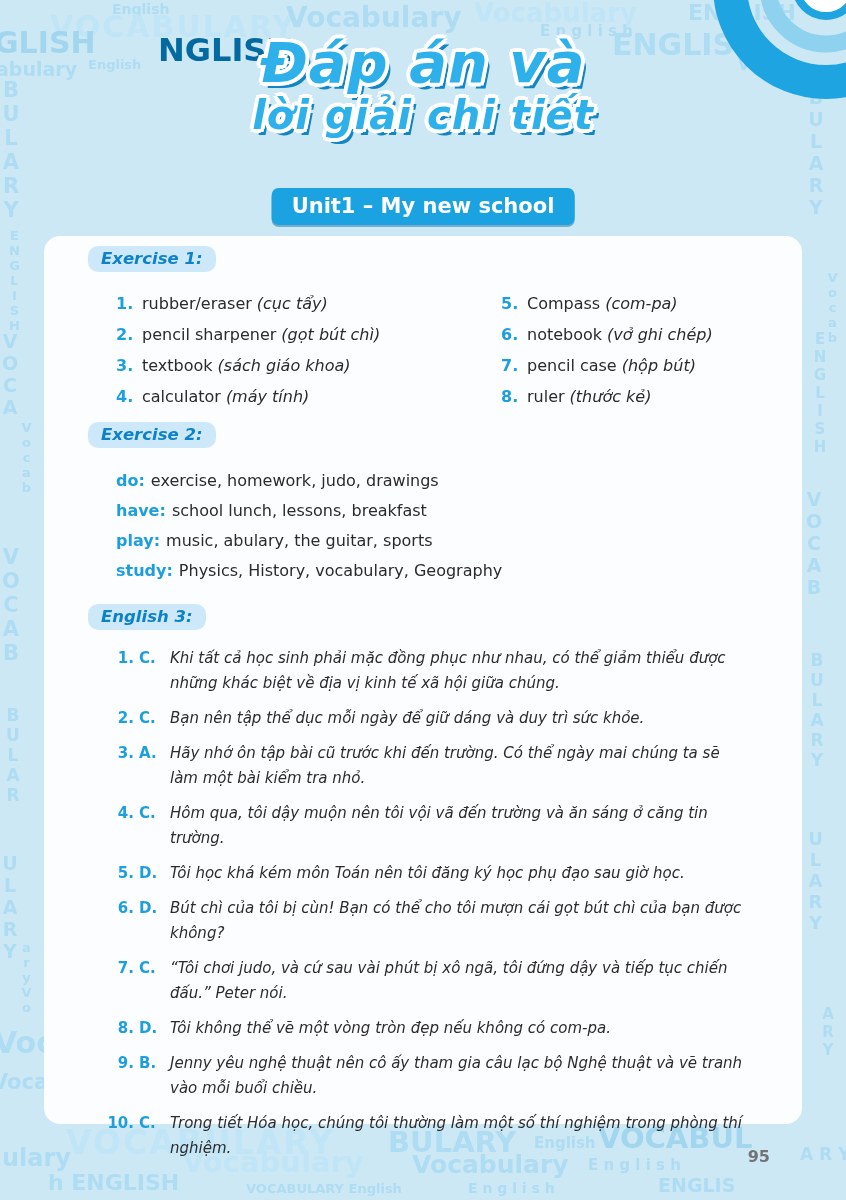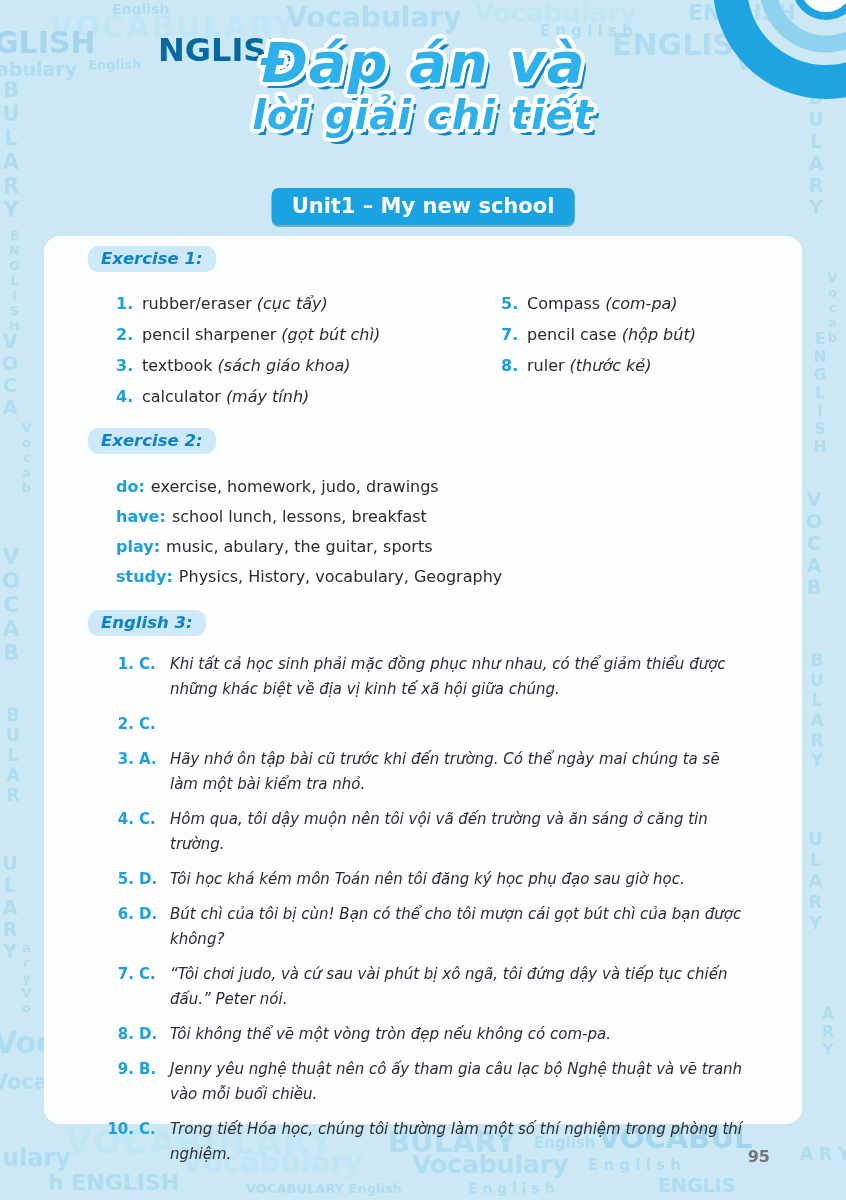--- a/index.html
+++ b/index.html
@@ -47,7 +47,7 @@
   .ex1-grid{
     display:grid; grid-template-rows:repeat(4,31px); grid-auto-flow:column;
     grid-template-columns:385px 1fr;
-    margin:10px 0 14px 14px; font-size:16px; color:#2b2b2e;
+    margin:10px 0 8px 14px; font-size:16px; color:#2b2b2e;
   }
   .ex1-item{line-height:31px; white-space:nowrap;}
   .ex1-item .num{display:inline-block; width:20px; margin-right:6px;}

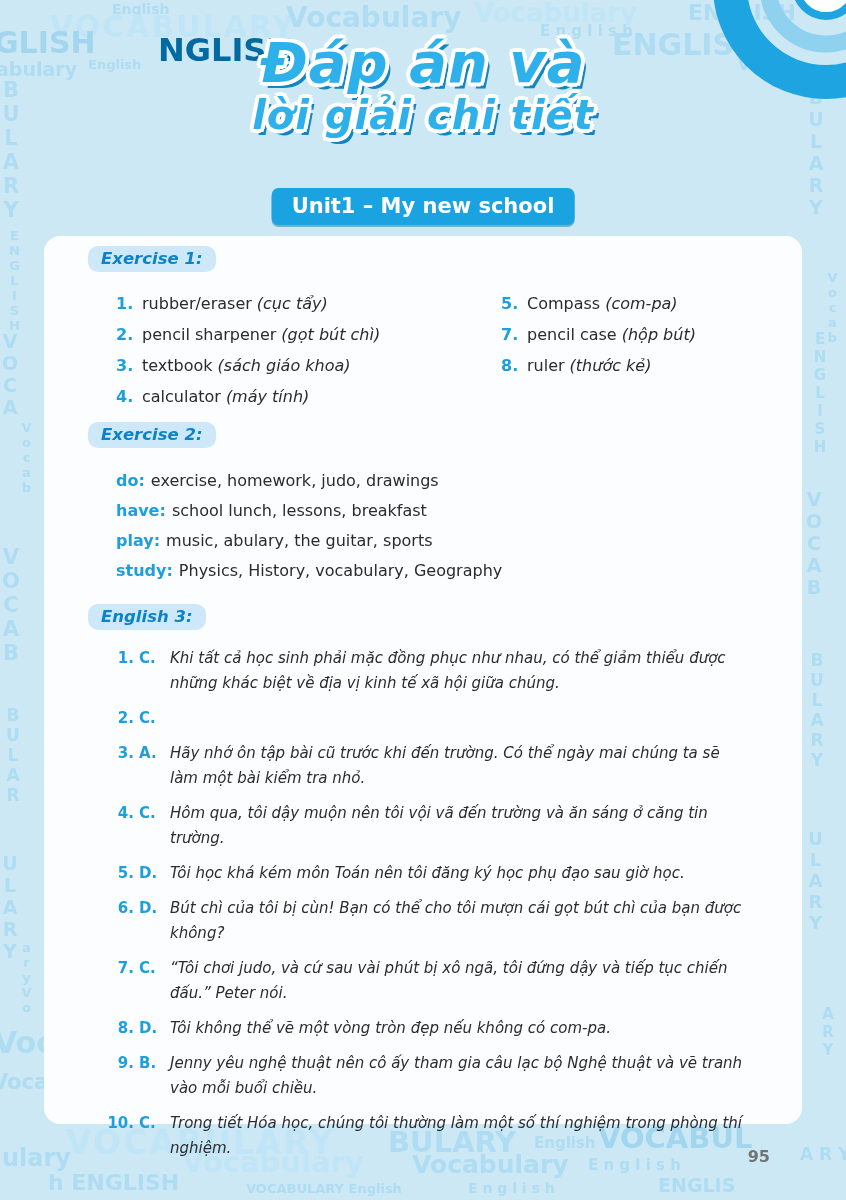--- a/index.html
+++ b/index.html
@@ -140,6 +140,7 @@
       <div class="ex1-item"><span class="num">3.</span><span class="en">textbook</span><span class="vi">(sách giáo khoa)</span></div>
       <div class="ex1-item"><span class="num">4.</span><span class="en">calculator</span><span class="vi">(máy tính)</span></div>
       <div class="ex1-item"><span class="num">5.</span><span class="en">Compass</span><span class="vi">(com-pa)</span></div>
+      <div class="ex1-item"><span class="num">6.</span><span class="en">notebook</span><span class="vi">(vở ghi chép)</span></div>
       <div class="ex1-item"><span class="num">7.</span><span class="en">pencil case</span><span class="vi">(hộp bút)</span></div>
       <div class="ex1-item"><span class="num">8.</span><span class="en">ruler</span><span class="vi">(thước kẻ)</span></div>
     </div>

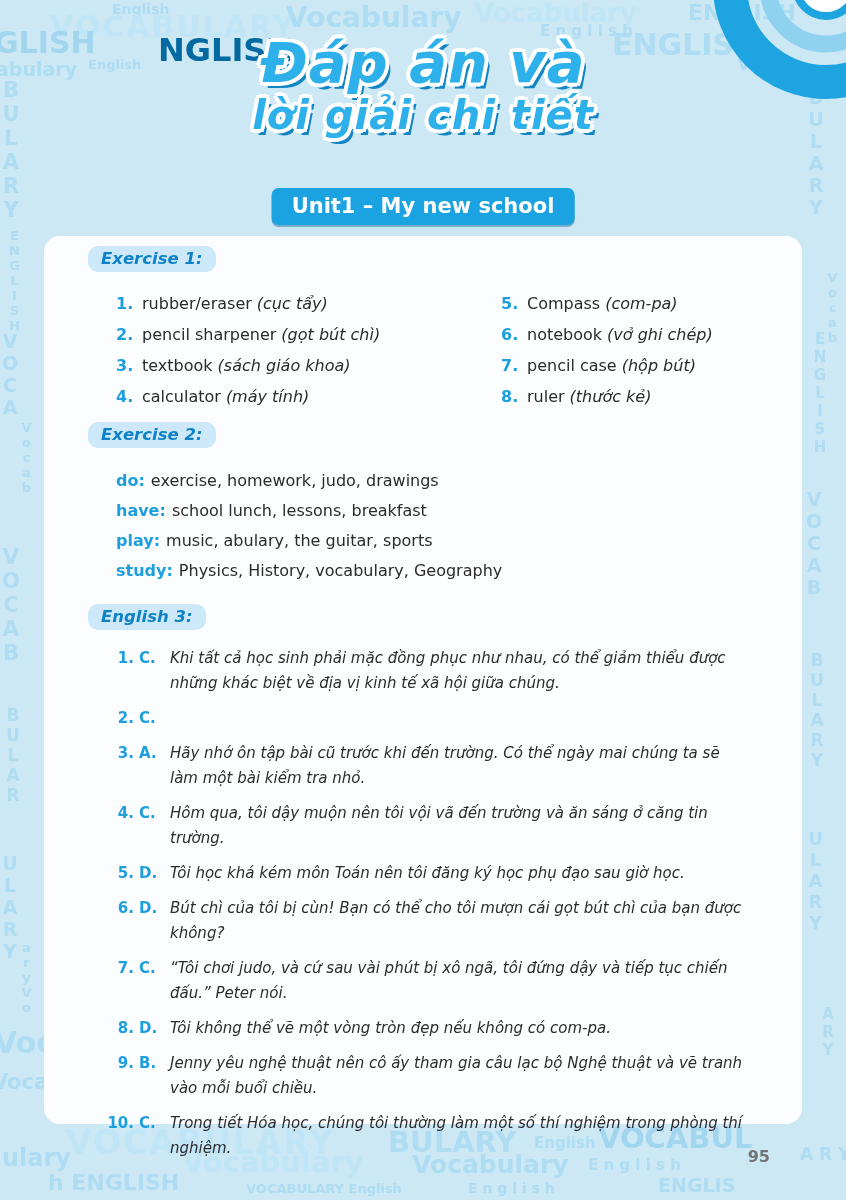--- a/index.html
+++ b/index.html
@@ -163,6 +163,7 @@
         </div>
       <div class="ex3-item">
           <span class="ex3-mark"><span class="num">2.</span><span class="ans">C.</span></span>
+          <span class="ex3-text">Bạn nên tập thể dục mỗi ngày để giữ dáng và duy trì sức khỏe.</span>
         </div>
       <div class="ex3-item">
           <span class="ex3-mark"><span class="num">3.</span><span class="ans">A.</span></span>

